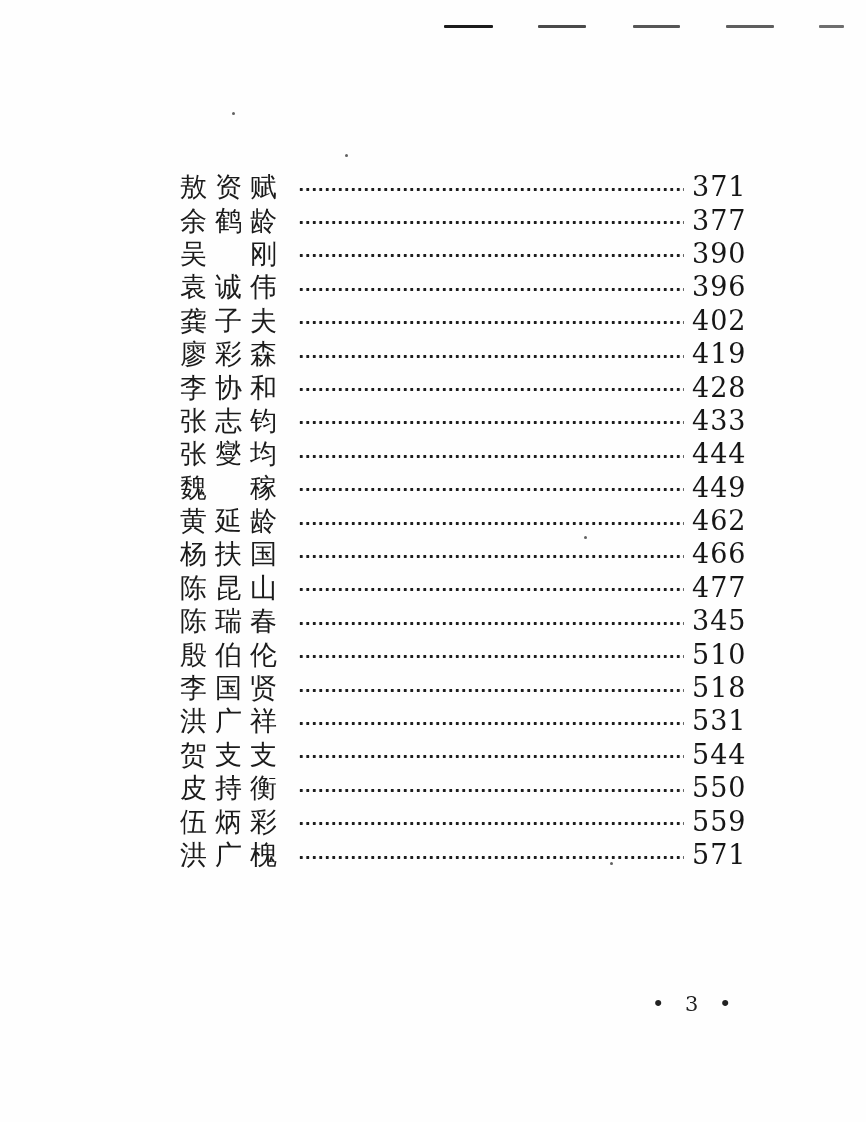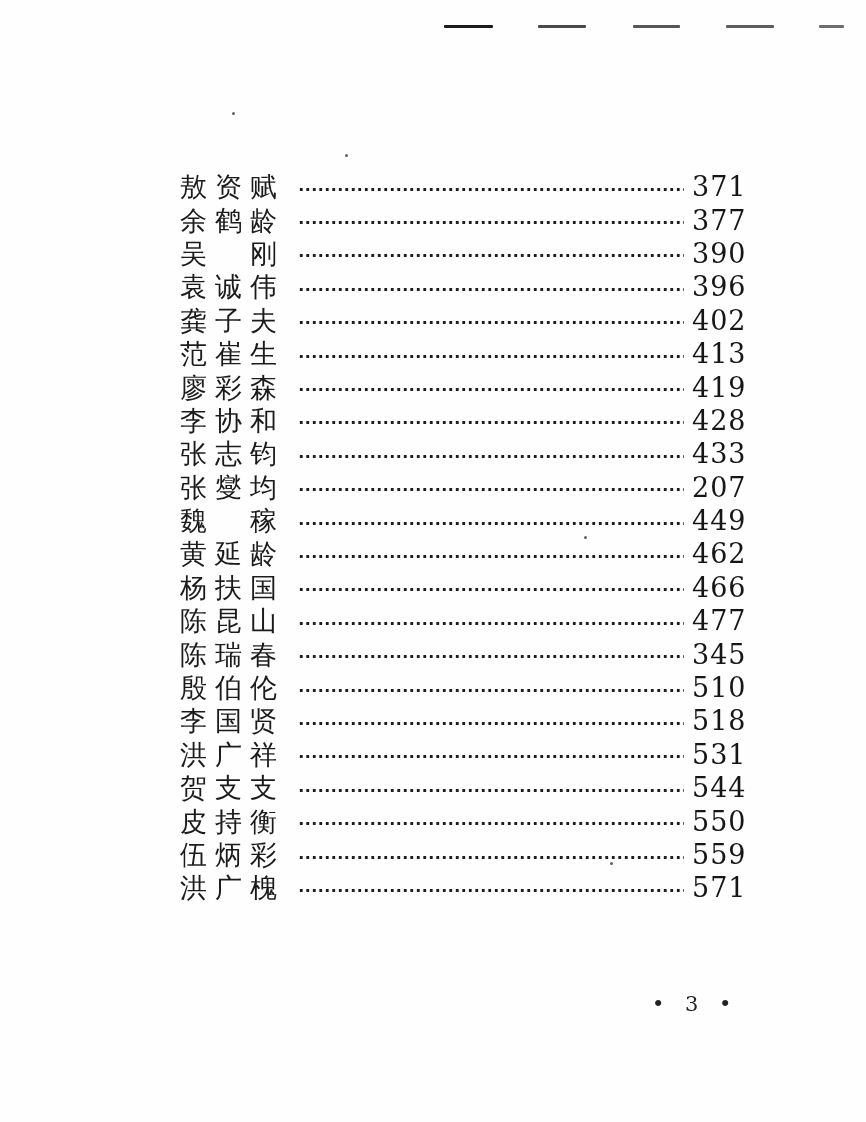--- a/index.html
+++ b/index.html
@@ -122,11 +122,6 @@
     <span class="entry-page">402</span>
   </div>
 
-  <div class="toc-row">
-    <span class="entry-name">范崔生</span>
-    <span class="dot-leader"></span>
-    <span class="entry-page">413</span>
-  </div>
 
   <div class="toc-row">
     <span class="entry-name">廖彩森</span>

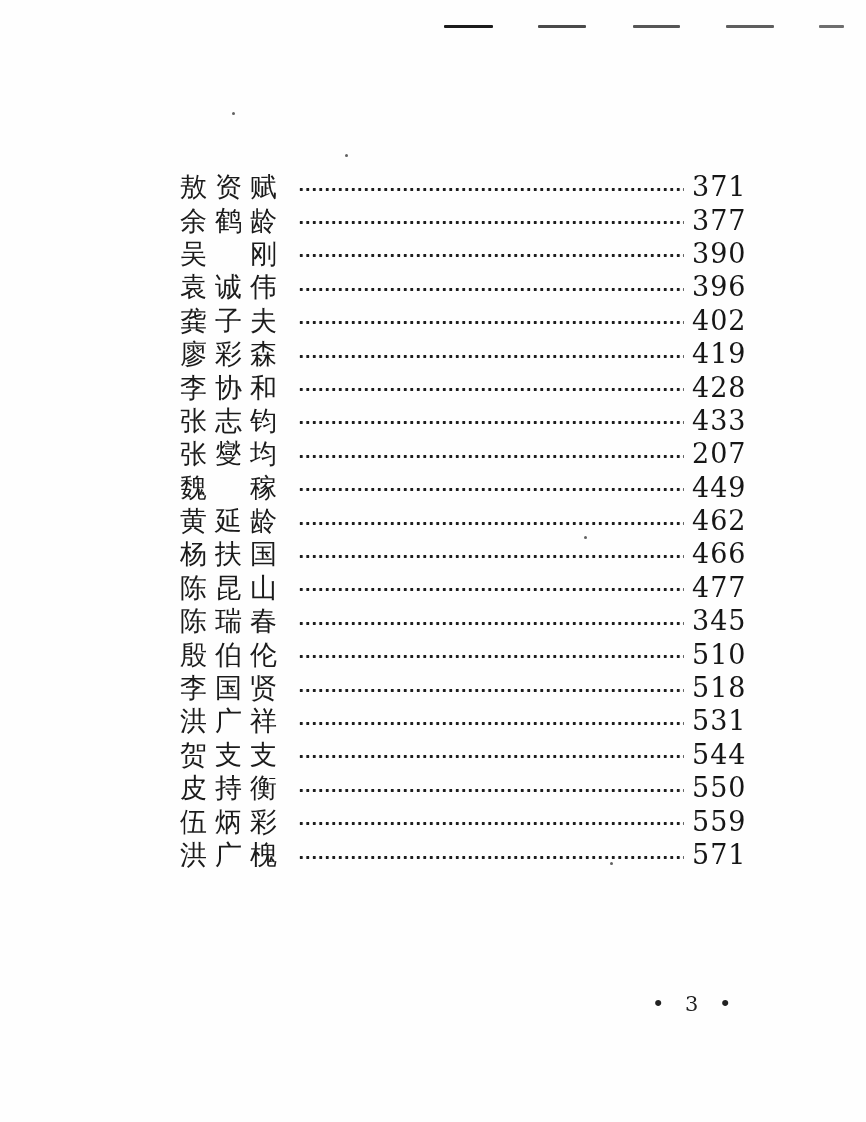--- a/index.html
+++ b/index.html
@@ -144,7 +144,7 @@
   <div class="toc-row">
     <span class="entry-name">张燮均</span>
     <span class="dot-leader"></span>
-    <span class="entry-page">207</span>
+    <span class="entry-page">444</span>
   </div>
 
   <div class="toc-row">

